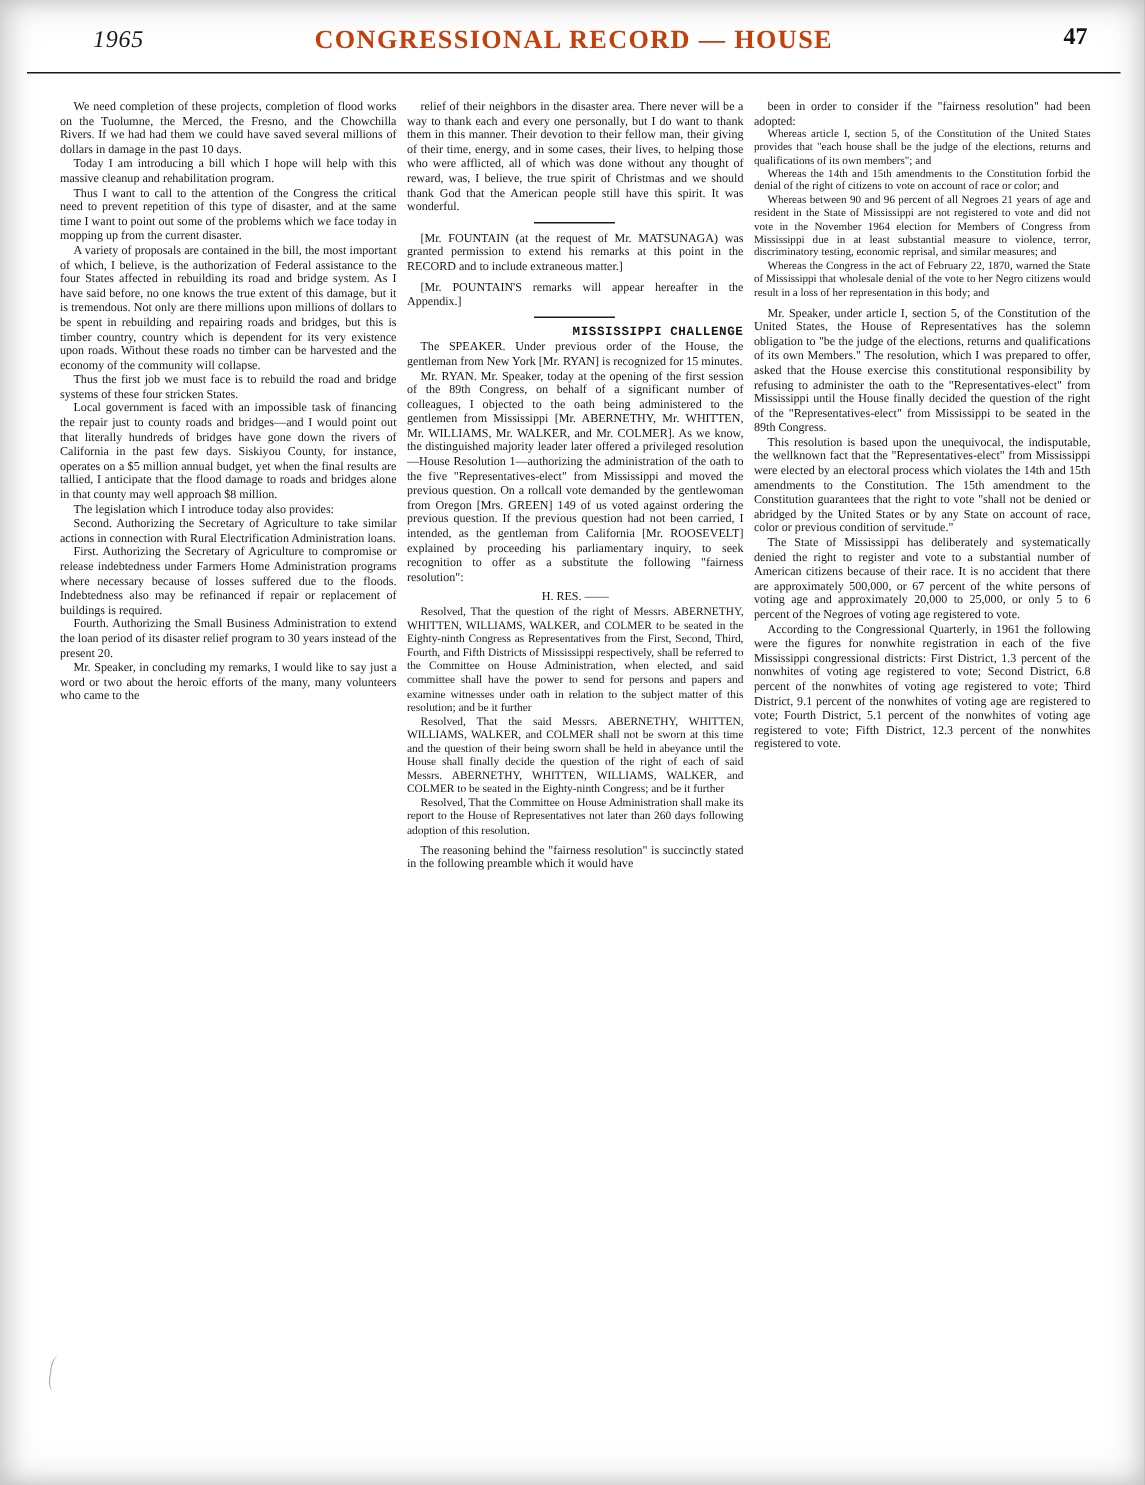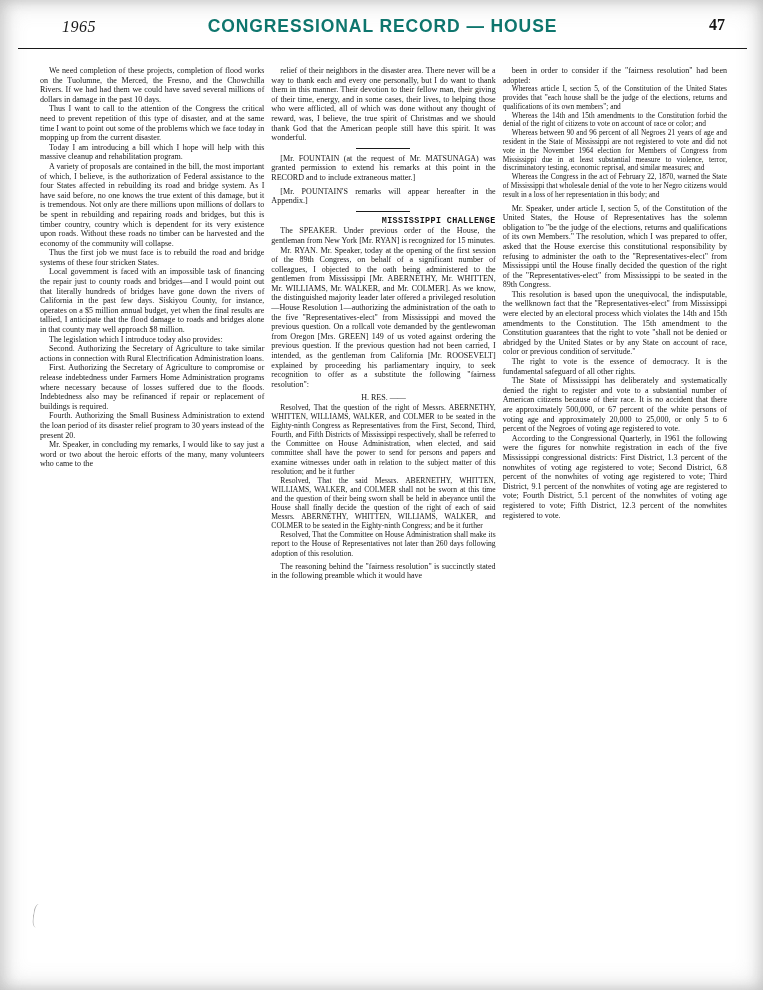--- a/index.html
+++ b/index.html
@@ -61,10 +61,10 @@
     left: 0; right: 0;
     top: 2px;
     text-align: center;
-    font-family: Liberation Sans, sans-serif;
+    font-family: Liberation Serif, serif;
     font-size: 17.5px;
     letter-spacing: 0.9px;
-    color: #0f766e;
+    color: #c2410c;
     font-weight: 700;
   }
   .page-number {

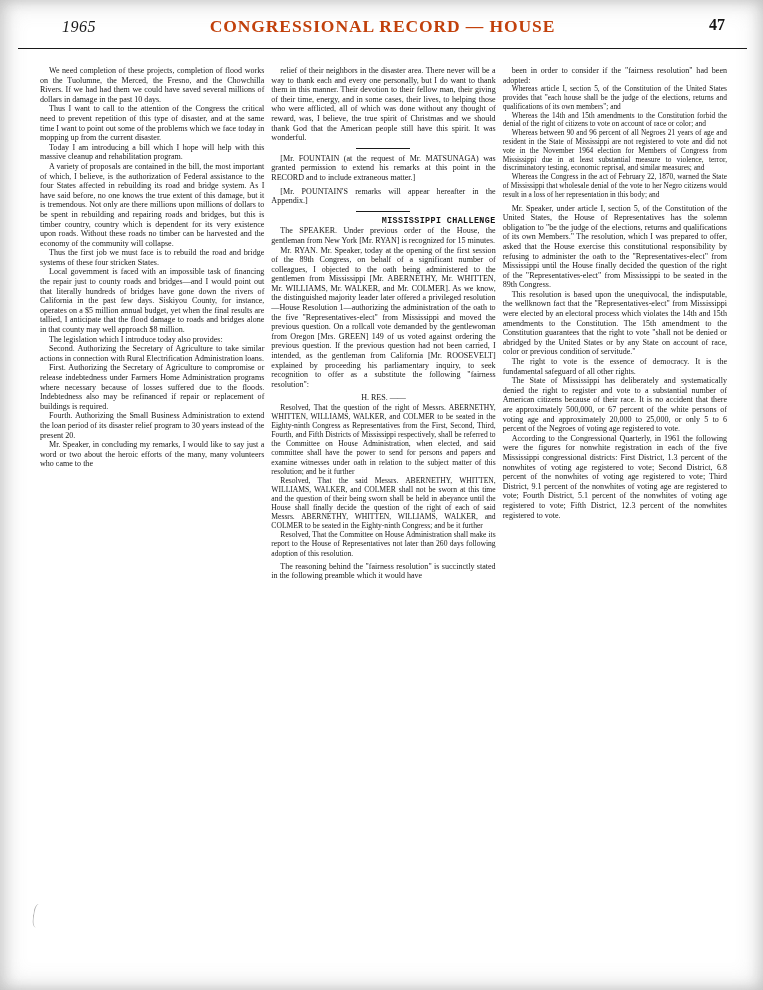--- a/index.html
+++ b/index.html
@@ -159,8 +159,8 @@
 
       <div class="col">
         <p>We need completion of these projects, completion of flood works on the Tuolumne, the Merced, the Fresno, and the Chowchilla Rivers. If we had had them we could have saved several millions of dollars in damage in the past 10 days.</p>
+        <p>Today I am introducing a bill which I hope will help with this massive cleanup and rehabilitation program.</p>
         <p>Thus I want to call to the attention of the Congress the critical need to prevent repetition of this type of disaster, and at the same time I want to point out some of the problems which we face today in mopping up from the current disaster.</p>
-        <p>Today I am introducing a bill which I hope will help with this massive cleanup and rehabilitation program.</p>
         <p>A variety of proposals are contained in the bill, the most important of which, I believe, is the authorization of Federal assistance to the four States affected in rebuilding its road and bridge system. As I have said before, no one knows the true extent of this damage, but it is tremendous. Not only are there millions upon millions of dollars to be spent in rebuilding and repairing roads and bridges, but this is timber country, country which is dependent for its very existence upon roads. Without these roads no timber can be harvested and the economy of the community will collapse.</p>
         <p>Thus the first job we must face is to rebuild the road and bridge systems of these four stricken States.</p>
         <p>Local government is faced with an impossible task of financing the repair just to county roads and bridges—and I would point out that literally hundreds of bridges have gone down the rivers of California in the past few days. Siskiyou County, for instance, operates on a $5 million annual budget, yet when the final results are tallied, I anticipate that the flood damage to roads and bridges alone in that county may well approach $8 million.</p>

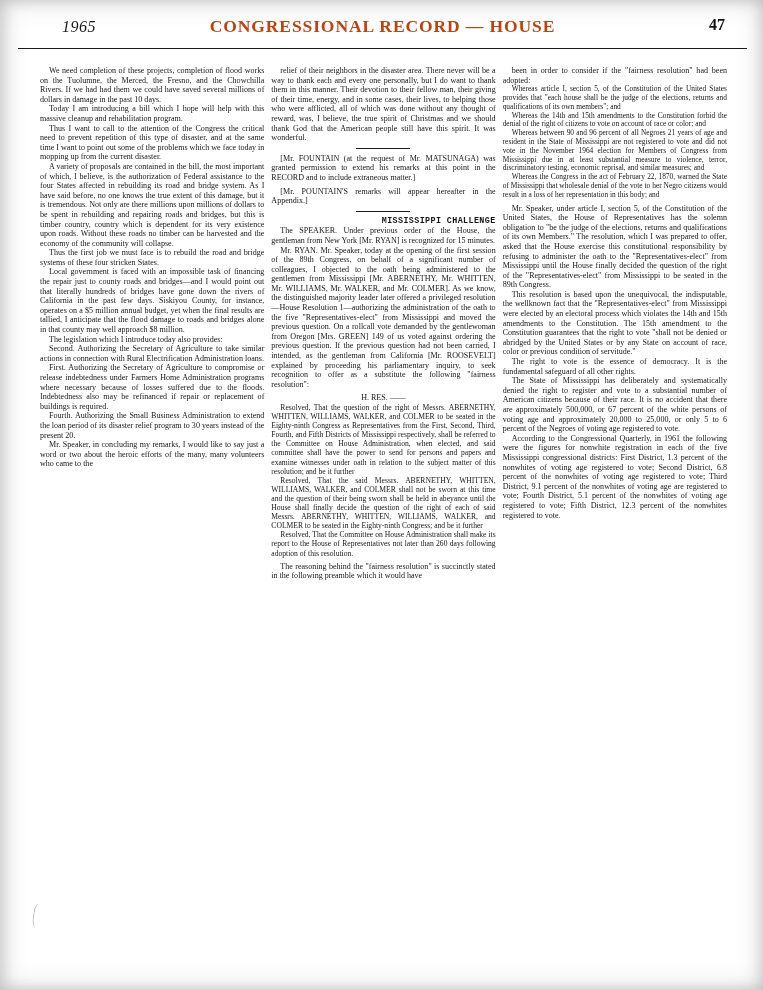--- a/index.html
+++ b/index.html
@@ -199,7 +199,6 @@
         <div class="gap"></div>
         <p>Mr. Speaker, under article I, section 5, of the Constitution of the United States, the House of Representatives has the solemn obligation to "be the judge of the elections, returns and qualifications of its own Members." The resolution, which I was prepared to offer, asked that the House exercise this constitutional responsibility by refusing to administer the oath to the "Representatives-elect" from Mississippi until the House finally decided the question of the right of the "Representatives-elect" from Mississippi to be seated in the 89th Congress.</p>
         <p>This resolution is based upon the unequivocal, the indisputable, the wellknown fact that the "Representatives-elect" from Mississippi were elected by an electoral process which violates the 14th and 15th amendments to the Constitution. The 15th amendment to the Constitution guarantees that the right to vote "shall not be denied or abridged by the United States or by any State on account of race, color or previous condition of servitude."</p>
-        <p>The right to vote is the essence of democracy. It is the fundamental safeguard of all other rights.</p>
         <p>The State of Mississippi has deliberately and systematically denied the right to register and vote to a substantial number of American citizens because of their race. It is no accident that there are approximately 500,000, or 67 percent of the white persons of voting age and approximately 20,000 to 25,000, or only 5 to 6 percent of the Negroes of voting age registered to vote.</p>
         <p>According to the Congressional Quarterly, in 1961 the following were the figures for nonwhite registration in each of the five Mississippi congressional districts: First District, 1.3 percent of the nonwhites of voting age registered to vote; Second District, 6.8 percent of the nonwhites of voting age registered to vote; Third District, 9.1 percent of the nonwhites of voting age are registered to vote; Fourth District, 5.1 percent of the nonwhites of voting age registered to vote; Fifth District, 12.3 percent of the nonwhites registered to vote.</p>
       </div>

